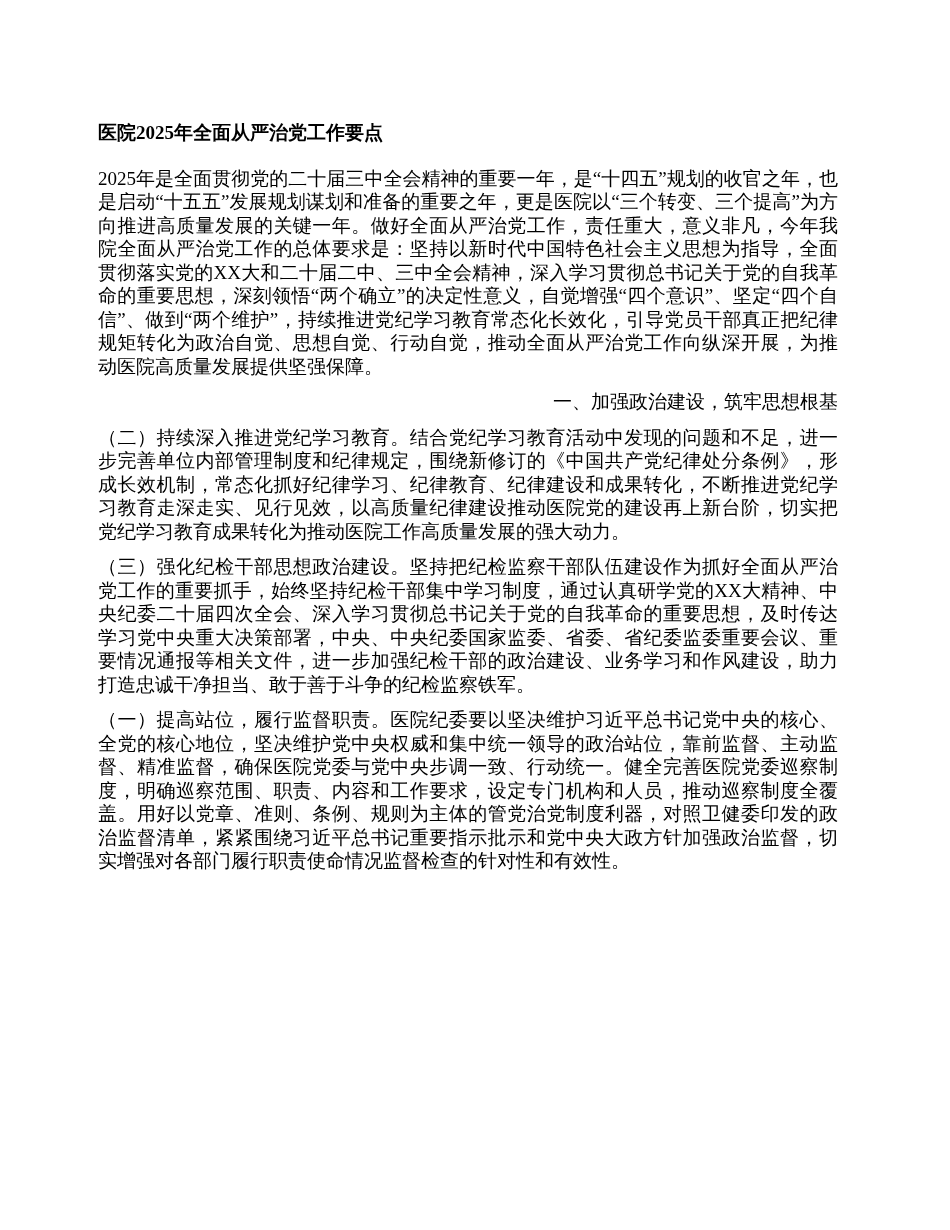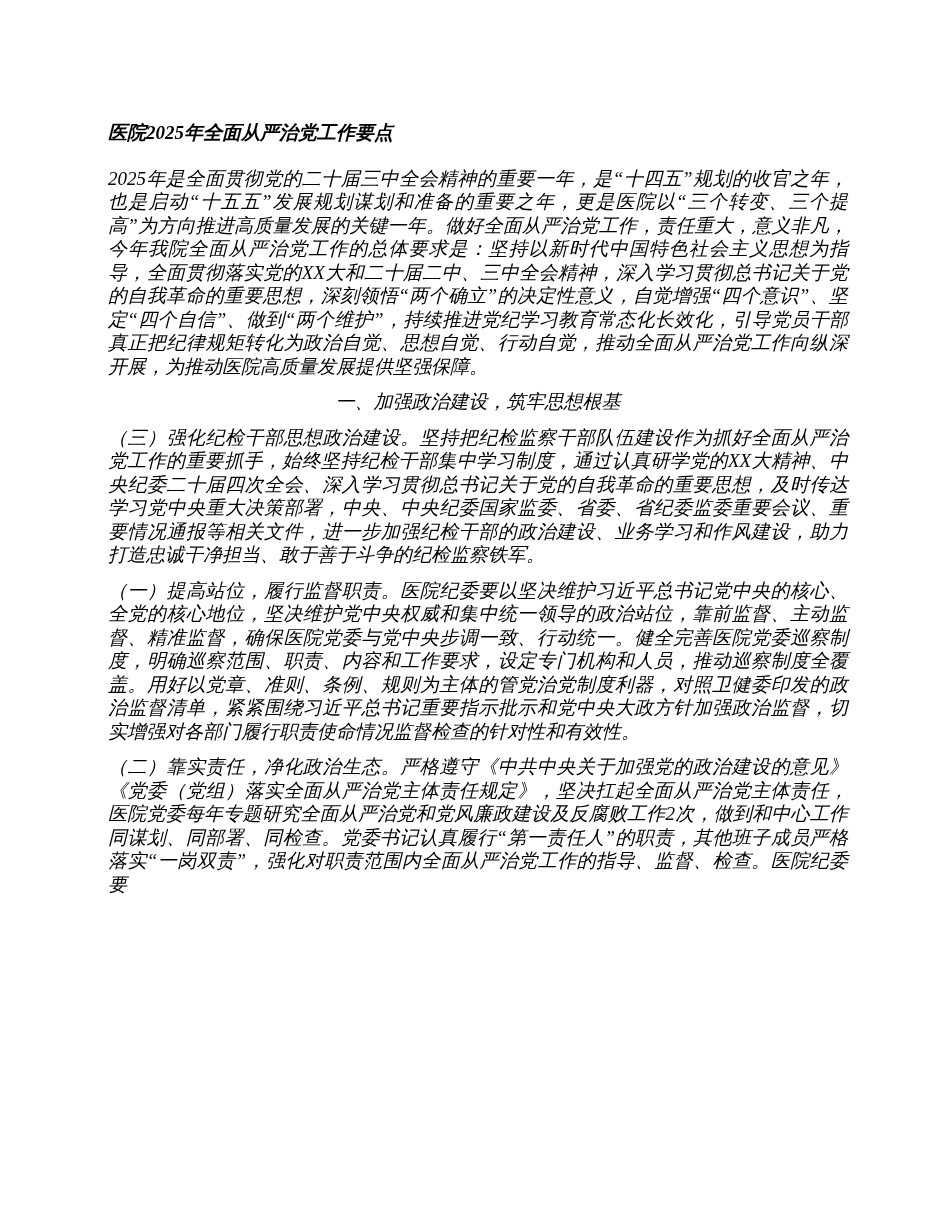--- a/index.html
+++ b/index.html
@@ -22,10 +22,9 @@
   }
   .content {
     position: absolute;
-    left: 108px;
+    left: 98px;
     top: 121px;
     width: 748px;
-    font-style: italic;
   }
   .doc-title {
     font-size: 19px;

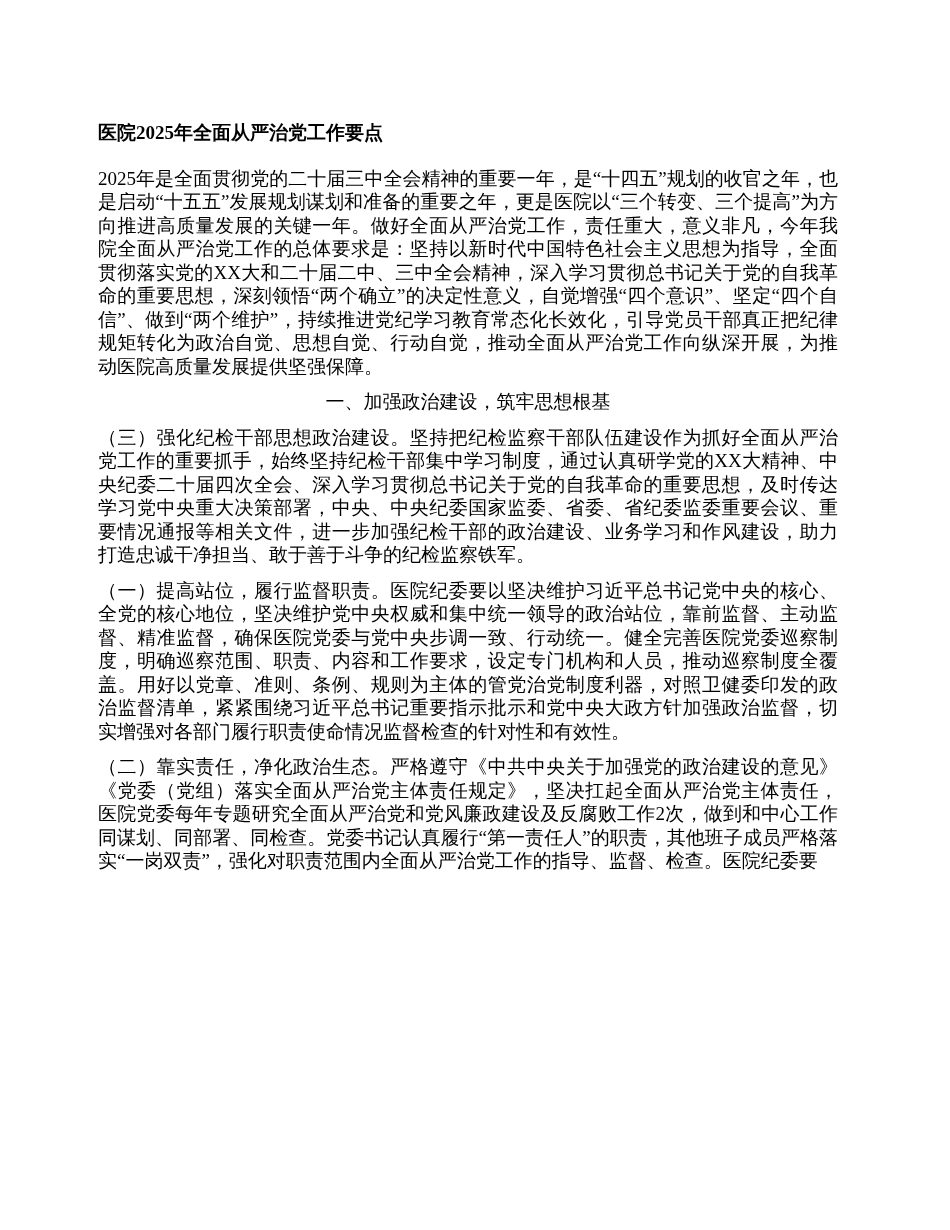--- a/index.html
+++ b/index.html
@@ -44,7 +44,7 @@
     word-break: break-all;
   }
   .sec-heading {
-    text-align: center;
+    text-align: right;
   }
 </style>
 </head>

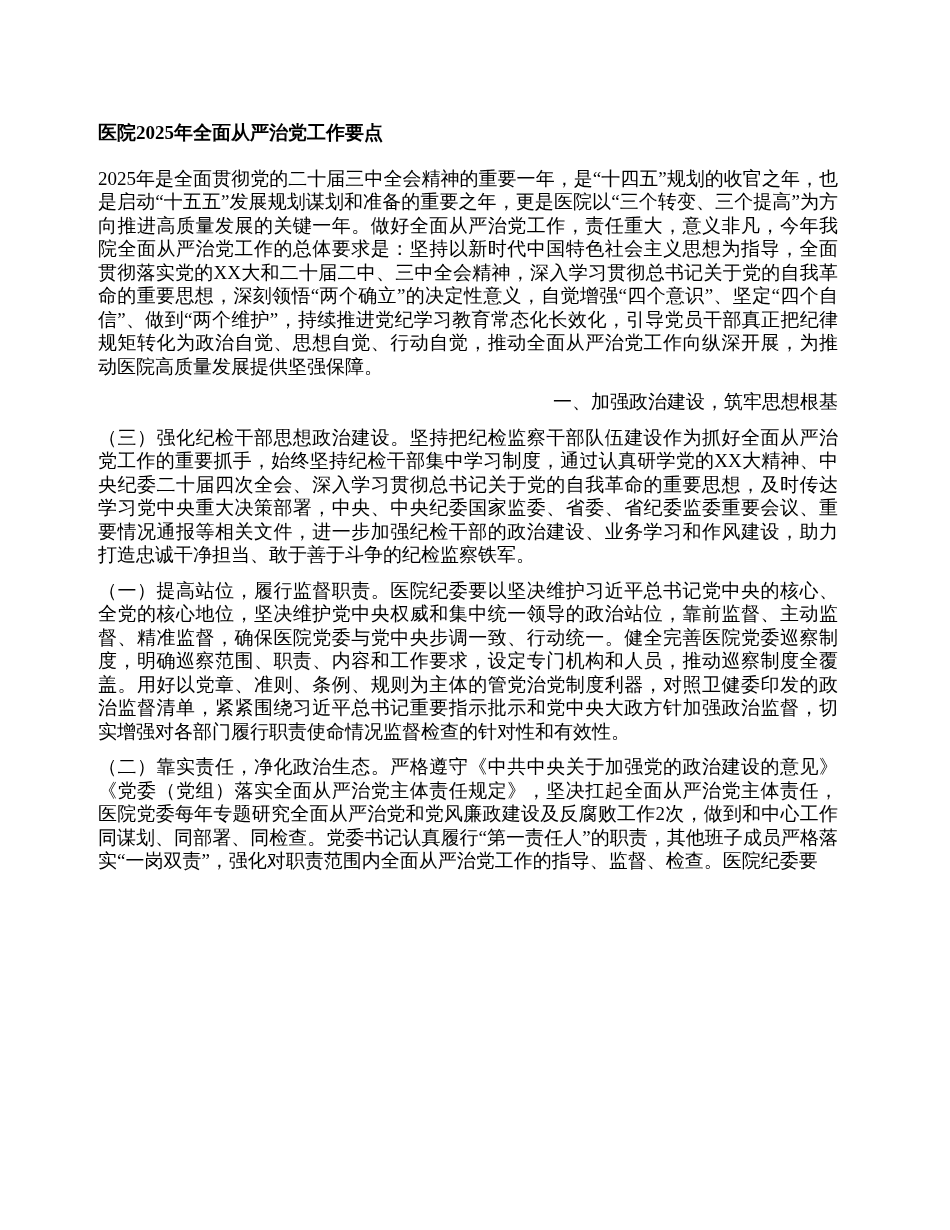--- a/index.html
+++ b/index.html
@@ -56,6 +56,7 @@
     <div class="doc-body">
         <p class="para">2025年是全面贯彻党的二十届三中全会精神的重要一年，是“十四五”规划的收官之年，也是启动“十五五”发展规划谋划和准备的重要之年，更是医院以“三个转变、三个提高”为方向推进高质量发展的关键一年。做好全面从严治党工作，责任重大，意义非凡，今年我院全面从严治党工作的总体要求是：坚持以新时代中国特色社会主义思想为指导，全面贯彻落实党的XX大和二十届二中、三中全会精神，深入学习贯彻总书记关于党的自我革命的重要思想，深刻领悟“两个确立”的决定性意义，自觉增强“四个意识”、坚定“四个自信”、做到“两个维护”，持续推进党纪学习教育常态化长效化，引导党员干部真正把纪律规矩转化为政治自觉、思想自觉、行动自觉，推动全面从严治党工作向纵深开展，为推动医院高质量发展提供坚强保障。</p>
         <p class="sec-heading">一、加强政治建设，筑牢思想根基</p>
+        <p class="para">（二）持续深入推进党纪学习教育。结合党纪学习教育活动中发现的问题和不足，进一步完善单位内部管理制度和纪律规定，围绕新修订的《中国共产党纪律处分条例》，形成长效机制，常态化抓好纪律学习、纪律教育、纪律建设和成果转化，不断推进党纪学习教育走深走实、见行见效，以高质量纪律建设推动医院党的建设再上新台阶，切实把党纪学习教育成果转化为推动医院工作高质量发展的强大动力。</p>
         <p class="para">（三）强化纪检干部思想政治建设。坚持把纪检监察干部队伍建设作为抓好全面从严治党工作的重要抓手，始终坚持纪检干部集中学习制度，通过认真研学党的XX大精神、中央纪委二十届四次全会、深入学习贯彻总书记关于党的自我革命的重要思想，及时传达学习党中央重大决策部署，中央、中央纪委国家监委、省委、省纪委监委重要会议、重要情况通报等相关文件，进一步加强纪检干部的政治建设、业务学习和作风建设，助力打造忠诚干净担当、敢于善于斗争的纪检监察铁军。</p>
         <p class="para">（一）提高站位，履行监督职责。医院纪委要以坚决维护习近平总书记党中央的核心、全党的核心地位，坚决维护党中央权威和集中统一领导的政治站位，靠前监督、主动监督、精准监督，确保医院党委与党中央步调一致、行动统一。健全完善医院党委巡察制度，明确巡察范围、职责、内容和工作要求，设定专门机构和人员，推动巡察制度全覆盖。用好以党章、准则、条例、规则为主体的管党治党制度利器，对照卫健委印发的政治监督清单，紧紧围绕习近平总书记重要指示批示和党中央大政方针加强政治监督，切实增强对各部门履行职责使命情况监督检查的针对性和有效性。</p>
         <p class="para">（二）靠实责任，净化政治生态。严格遵守《中共中央关于加强党的政治建设的意见》《党委（党组）落实全面从严治党主体责任规定》，坚决扛起全面从严治党主体责任，医院党委每年专题研究全面从严治党和党风廉政建设及反腐败工作2次，做到和中心工作同谋划、同部署、同检查。党委书记认真履行“第一责任人”的职责，其他班子成员严格落实“一岗双责”，强化对职责范围内全面从严治党工作的指导、监督、检查。医院纪委要</p>

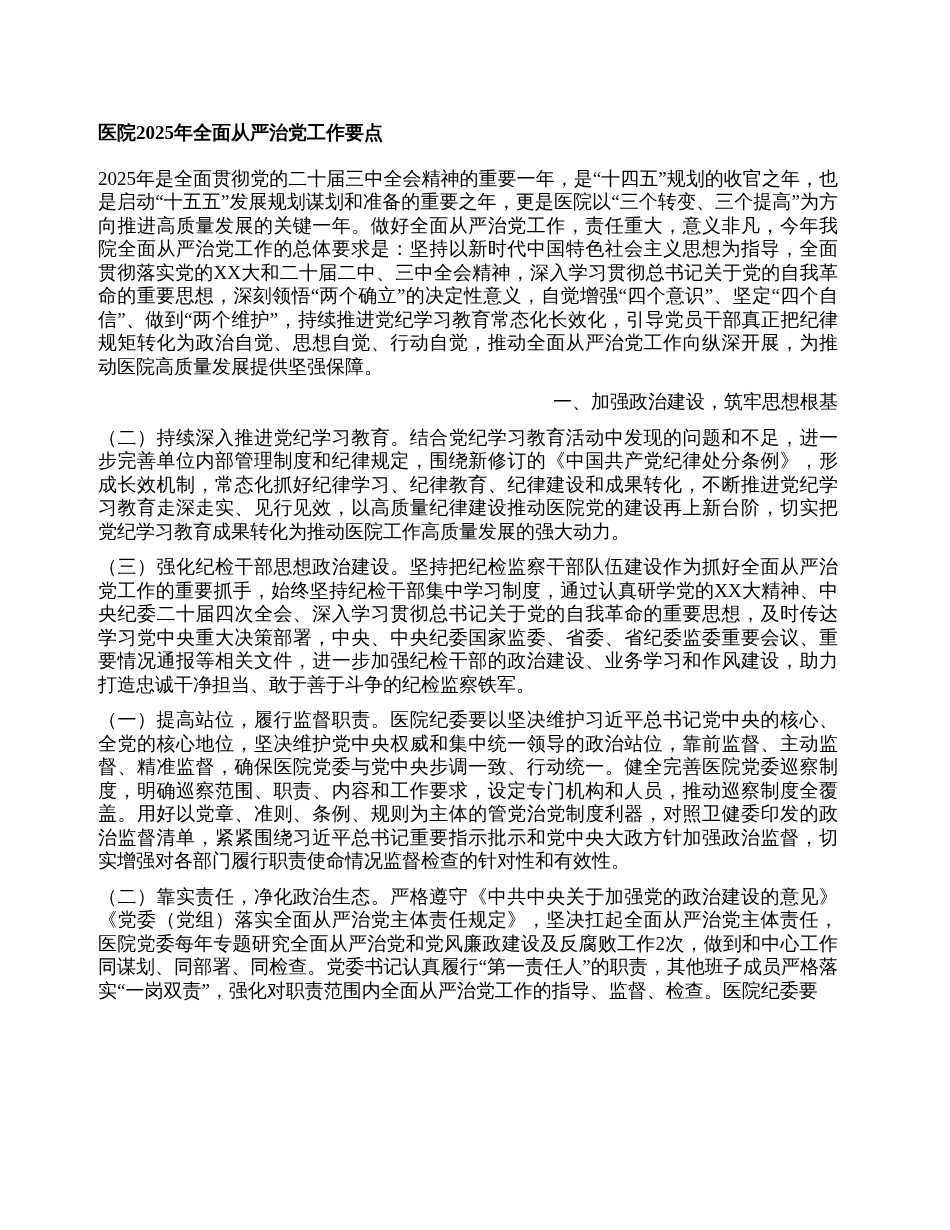--- a/index.html
+++ b/index.html
@@ -59,7 +59,6 @@
         <p class="para">（二）持续深入推进党纪学习教育。结合党纪学习教育活动中发现的问题和不足，进一步完善单位内部管理制度和纪律规定，围绕新修订的《中国共产党纪律处分条例》，形成长效机制，常态化抓好纪律学习、纪律教育、纪律建设和成果转化，不断推进党纪学习教育走深走实、见行见效，以高质量纪律建设推动医院党的建设再上新台阶，切实把党纪学习教育成果转化为推动医院工作高质量发展的强大动力。</p>
         <p class="para">（三）强化纪检干部思想政治建设。坚持把纪检监察干部队伍建设作为抓好全面从严治党工作的重要抓手，始终坚持纪检干部集中学习制度，通过认真研学党的XX大精神、中央纪委二十届四次全会、深入学习贯彻总书记关于党的自我革命的重要思想，及时传达学习党中央重大决策部署，中央、中央纪委国家监委、省委、省纪委监委重要会议、重要情况通报等相关文件，进一步加强纪检干部的政治建设、业务学习和作风建设，助力打造忠诚干净担当、敢于善于斗争的纪检监察铁军。</p>
         <p class="para">（一）提高站位，履行监督职责。医院纪委要以坚决维护习近平总书记党中央的核心、全党的核心地位，坚决维护党中央权威和集中统一领导的政治站位，靠前监督、主动监督、精准监督，确保医院党委与党中央步调一致、行动统一。健全完善医院党委巡察制度，明确巡察范围、职责、内容和工作要求，设定专门机构和人员，推动巡察制度全覆盖。用好以党章、准则、条例、规则为主体的管党治党制度利器，对照卫健委印发的政治监督清单，紧紧围绕习近平总书记重要指示批示和党中央大政方针加强政治监督，切实增强对各部门履行职责使命情况监督检查的针对性和有效性。</p>
-        <p class="para">（二）靠实责任，净化政治生态。严格遵守《中共中央关于加强党的政治建设的意见》《党委（党组）落实全面从严治党主体责任规定》，坚决扛起全面从严治党主体责任，医院党委每年专题研究全面从严治党和党风廉政建设及反腐败工作2次，做到和中心工作同谋划、同部署、同检查。党委书记认真履行“第一责任人”的职责，其他班子成员严格落实“一岗双责”，强化对职责范围内全面从严治党工作的指导、监督、检查。医院纪委要</p>
       </div>
   </div>
 </div>

